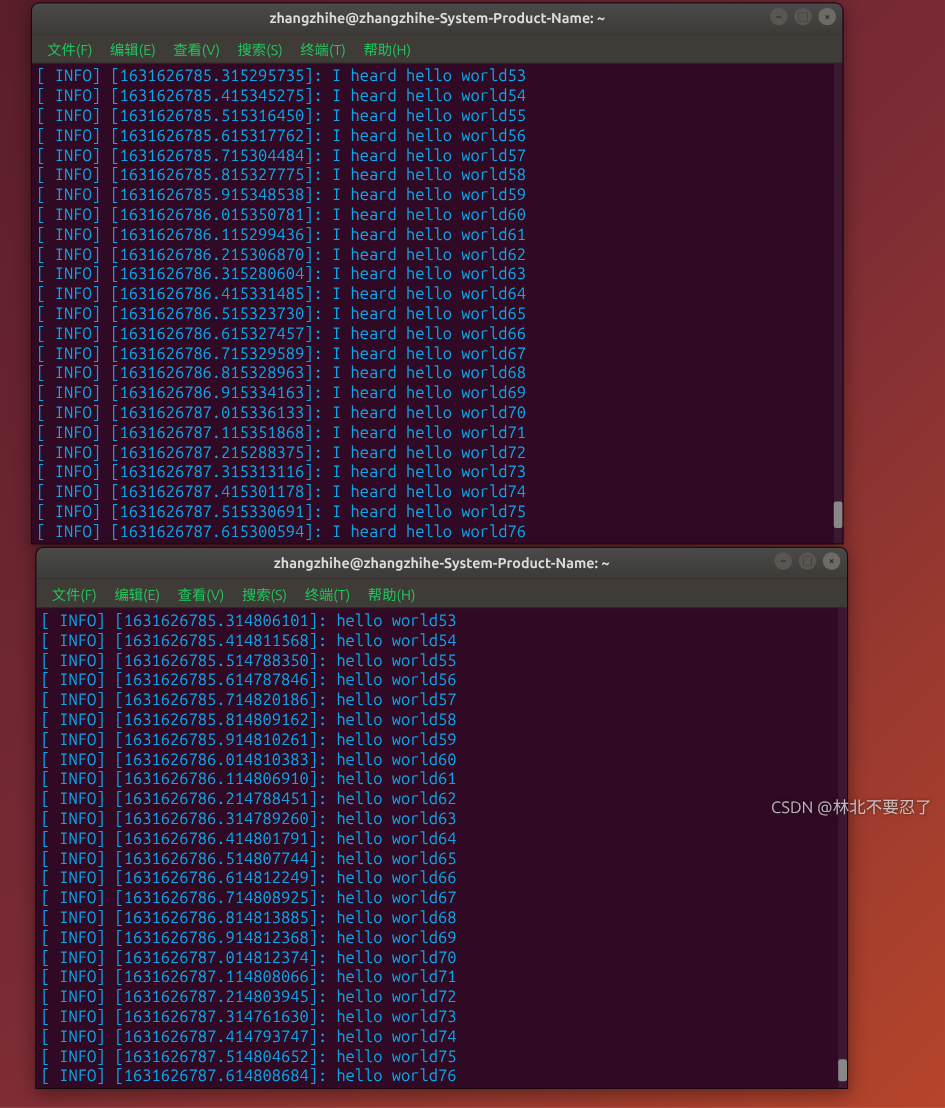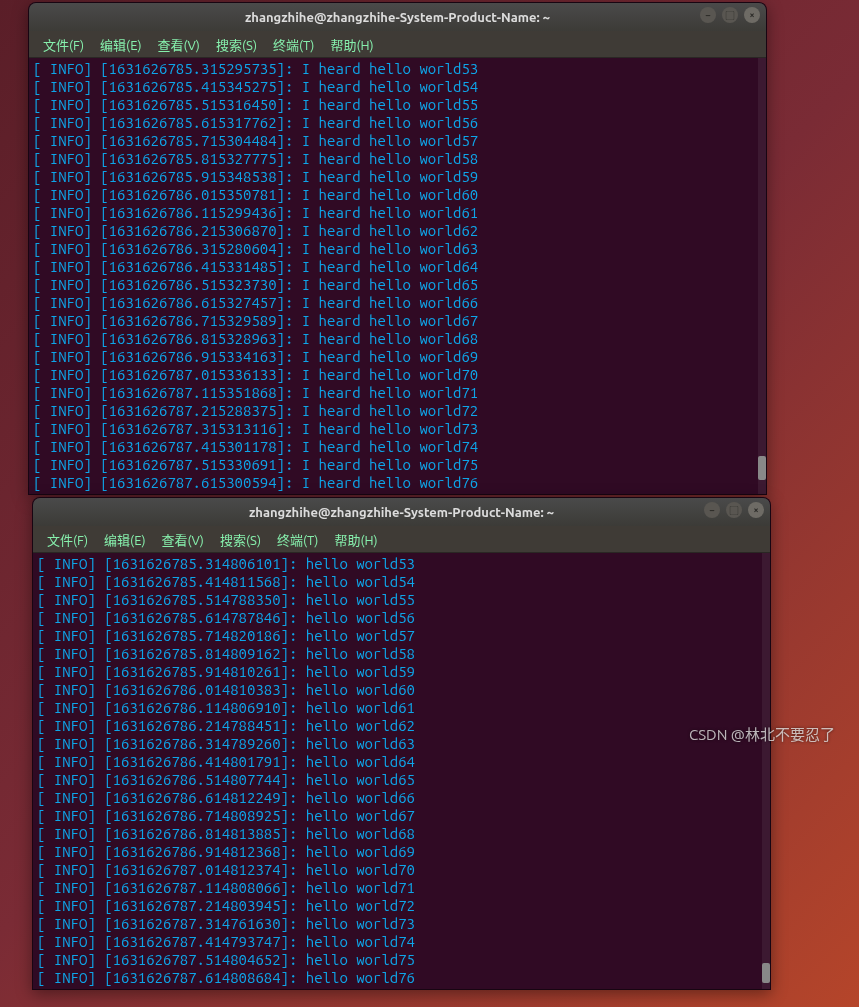--- a/index.html
+++ b/index.html
@@ -63,7 +63,7 @@
     align-items: center;
     padding: 0 6px;
     gap: 0;
-    color: #86efac;
+    color: #22c55e;
     font-size: 13px;
     border-bottom: 1px solid #2a2724;
   }

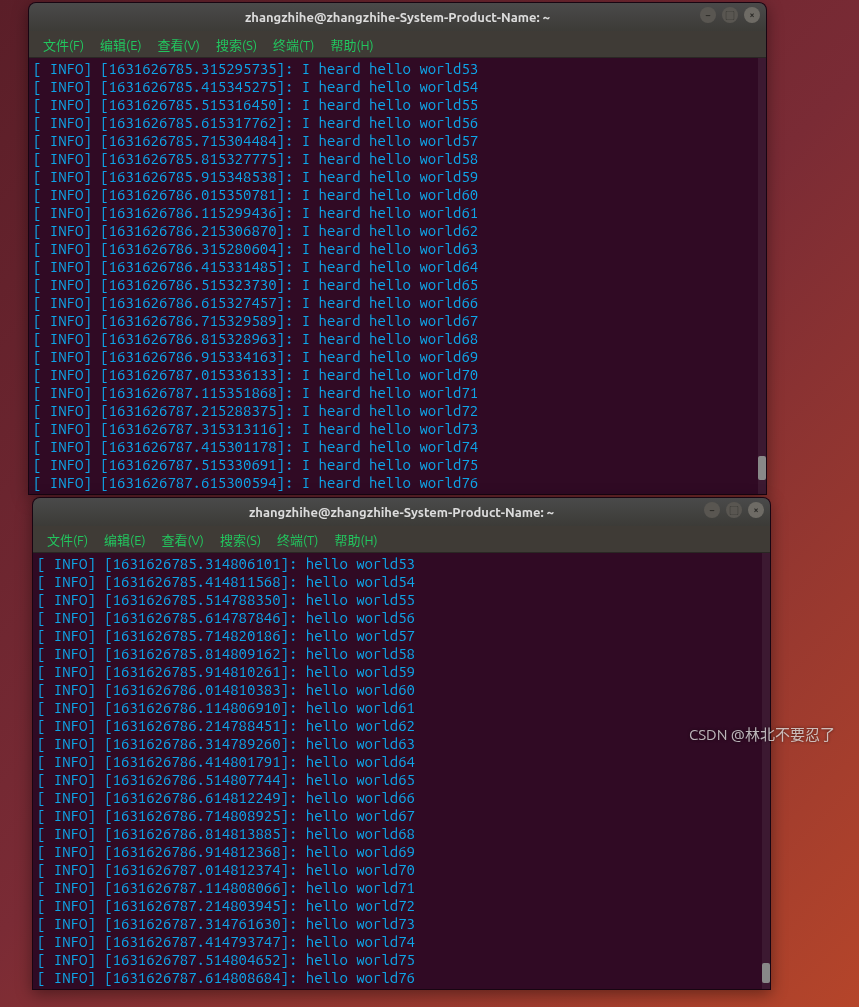--- a/index.html
+++ b/index.html
@@ -99,7 +99,7 @@
   }
   .watermark {
     position: absolute;
-    right: 24px;
+    right: 12px;
     bottom: 10px;
     color: rgba(230,230,230,0.78);
     font-size: 15px;

